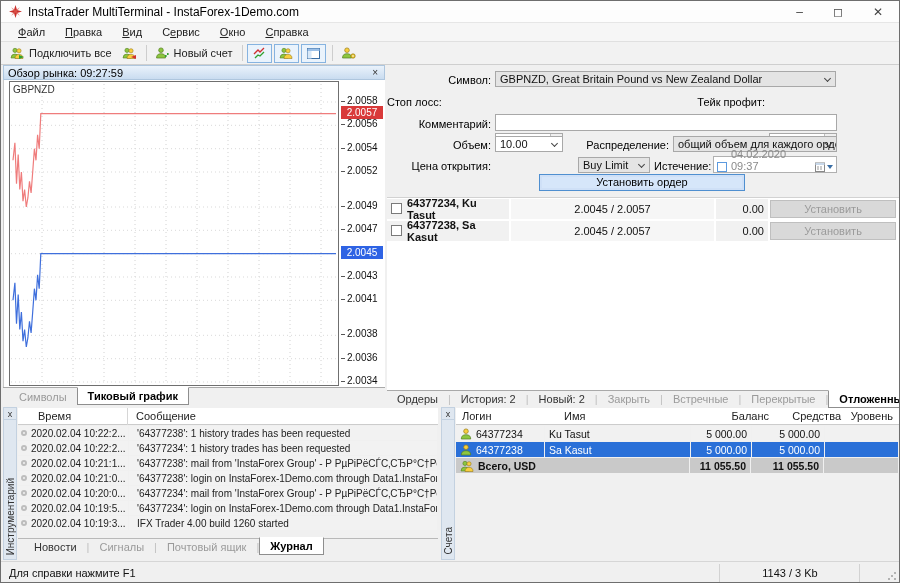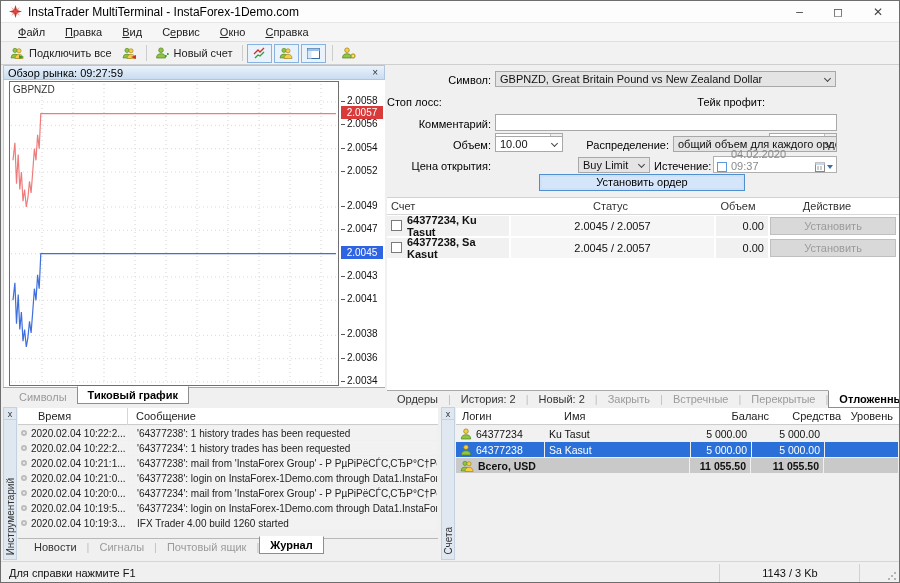--- a/index.html
+++ b/index.html
@@ -345,12 +345,6 @@
   <div class="submit-btn" style="left:538px;top:173px;width:206px;height:17px;">Установить ордер</div>
 
   <div class="orders-area">
-    <div class="ohead" id="orders-head">
-        <span class="hc" style="width: 122px; text-align: left;">Счет</span>
-        <span class="hc" style="width: 203px; text-align: center;">Статус</span>
-        <span class="hc" style="width: 52px; text-align: center;">Объем</span>
-        <span class="hc" style="width: 126px; text-align: center;">Действие</span>
-      </div>
     <div id="orders-rows">
         <div class="orow">
           <span class="cell acct" style="width:122px;">

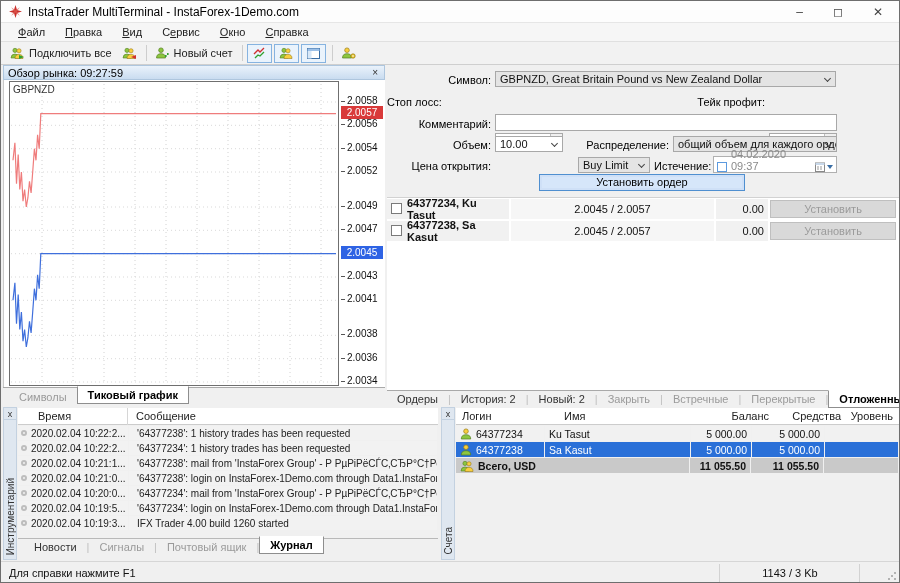--- a/index.html
+++ b/index.html
@@ -39,7 +39,7 @@
   .pbadge{position:absolute;left:0;width:42px;height:13px;color:#fff;font-size:10px;
     text-align:center;line-height:13px;}
   .mw-tabs{position:absolute;left:2px;top:386px;width:382px;height:18px;background:#f0f0f0;
-    border-top:1px solid #a9a9a9;display:flex;align-items:flex-end;padding-left:6px;}
+    border-top:1px solid #a9a9a9;display:flex;align-items:center;padding-left:6px;}
   
   .tab{padding:2px 10px 2px;color:#333;white-space:nowrap;}
   .tab.dim{color:#9a9a9a;}

